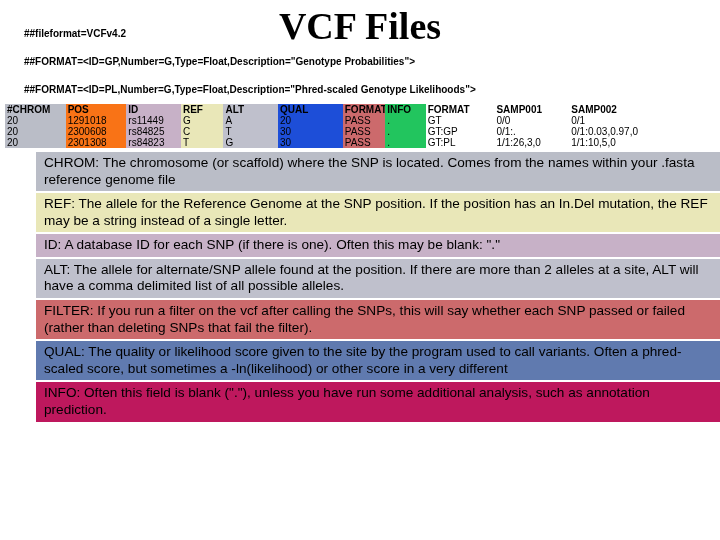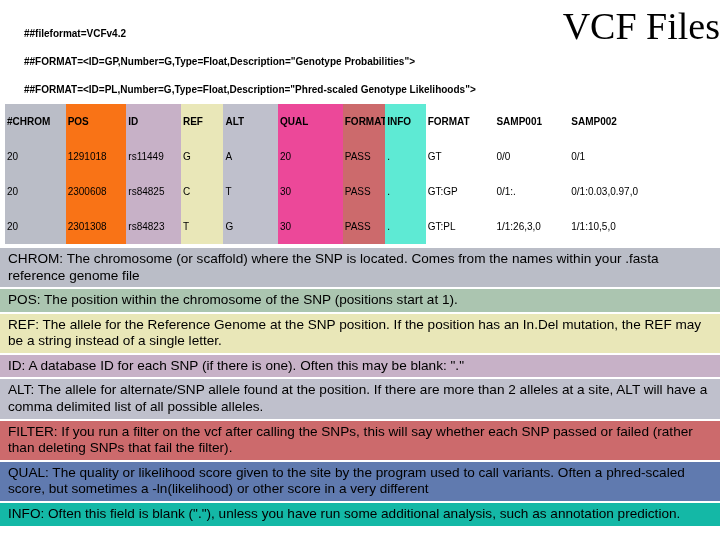--- a/index.html
+++ b/index.html
@@ -18,9 +18,9 @@
   .title {
     font-family: Georgia, 'Times New Roman', serif;
     font-size: 38px;
-    text-align: right;
+    text-align: center;
     margin: 4px 0 0;
-    font-weight: 400;
+    font-weight: 700;
   }
   .header-meta {
     font-size: 10px;

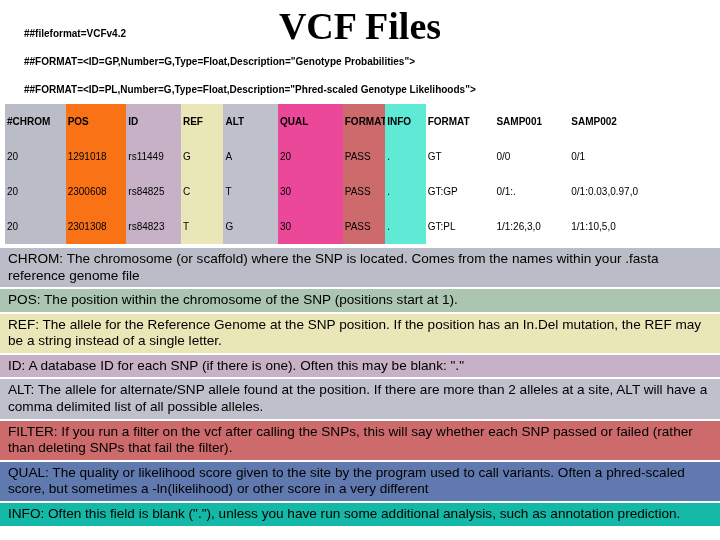--- a/index.html
+++ b/index.html
@@ -41,7 +41,7 @@
     table-layout: fixed;
   }
   .vcf-table td, .vcf-table th {
-    padding: 12px 2px;
+    padding: 0 2px;
     text-align: left;
     white-space: nowrap;
     overflow: hidden;

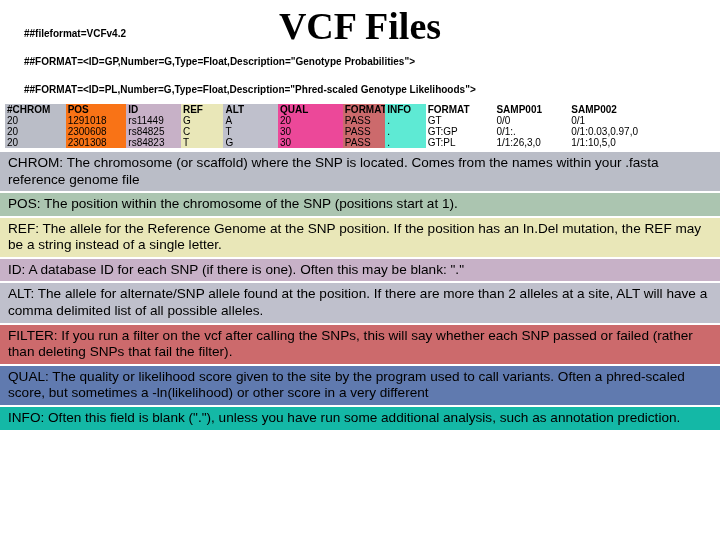--- a/index.html
+++ b/index.html
@@ -51,7 +51,7 @@
   .col-id    { width: 50px; background:#c7b1c7; }
   .col-ref   { width: 38px; background:#e9e7b8; }
   .col-alt   { width: 50px; background:#bfc0cc; }
-  .col-qual  { width: 60px; background:#ec4899; }
+  .col-qual  { width: 60px; background:#1d4ed8; }
   .col-filt  { width: 38px; background:#cc6a6c; }
   .col-info  { width: 36px; background:#5eead4; }
   .col-fmt   { width: 64px; }

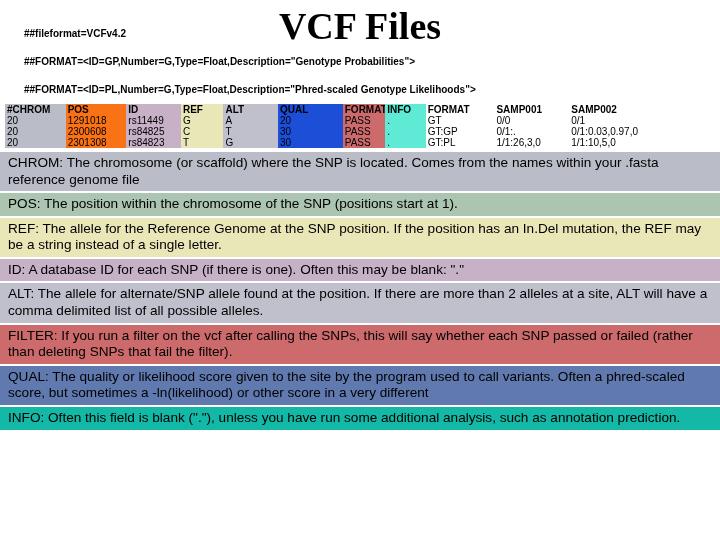--- a/index.html
+++ b/index.html
@@ -53,7 +53,7 @@
   .col-alt   { width: 50px; background:#bfc0cc; }
   .col-qual  { width: 60px; background:#1d4ed8; }
   .col-filt  { width: 38px; background:#cc6a6c; }
-  .col-info  { width: 36px; background:#5eead4; }
+  .col-info  { width: 36px; background:#22c55e; }
   .col-fmt   { width: 64px; }
   .col-s1    { width: 70px; }
   .col-s2    { width: 140px; }

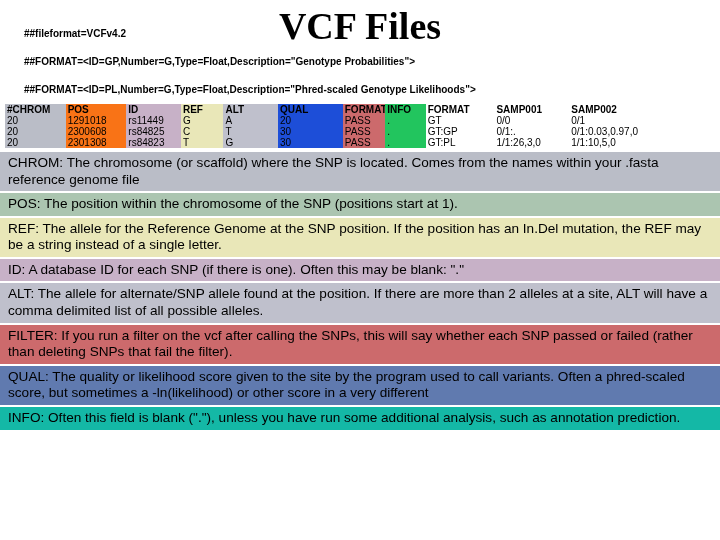--- a/index.html
+++ b/index.html
@@ -58,7 +58,7 @@
   .col-s1    { width: 70px; }
   .col-s2    { width: 140px; }
 
-  .defs { margin-top: 4px; }
+  .defs { margin-top: 4px; padding-left: 36px; }
   .def {
     font-size: 13.6px;
     padding: 3px 8px;

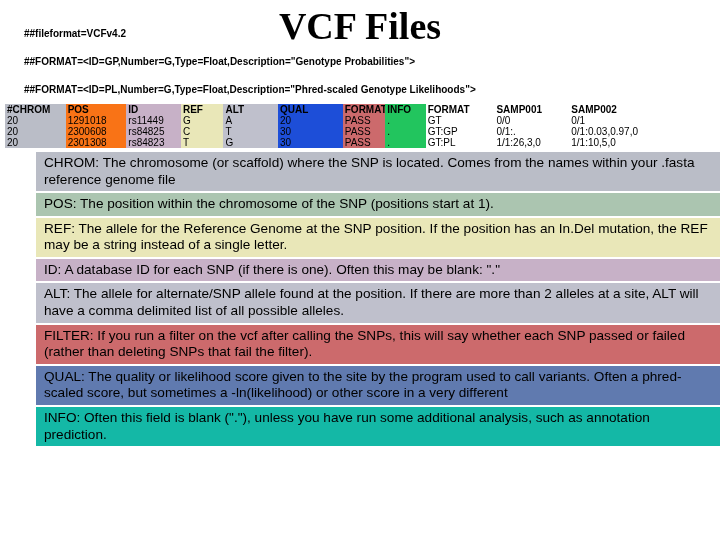--- a/index.html
+++ b/index.html
@@ -146,7 +146,6 @@
 
   <div class="defs">
     <div class="def c-chrom">CHROM: The chromosome (or scaffold) where the SNP is located. Comes from the names within your .fasta reference genome file</div>
-    <div class="def c-pos">POS: The position within the chromosome of the SNP (positions start at 1).</div>
     <div class="def c-ref">REF: The allele for the Reference Genome at the SNP position. If the position has an In.Del mutation, the REF may be a string instead of a single letter.</div>
     <div class="def c-id">ID: A database ID for each SNP (if there is one). Often this may be blank: "."</div>
     <div class="def c-alt">ALT: The allele for alternate/SNP allele found at the position. If there are more than 2 alleles at a site, ALT will have a comma delimited list of all possible alleles.</div>

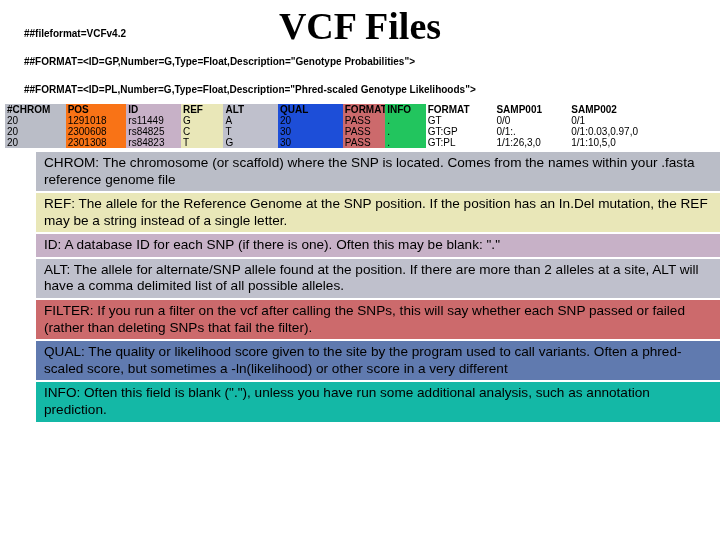--- a/index.html
+++ b/index.html
@@ -72,7 +72,7 @@
   .c-alt   { background:#bfc0cc; }
   .c-qual  { background:#607aaf; }
   .c-filt  { background:#cc6a6c; }
-  .c-info  { background:#14b8a6; }
+  .c-info  { background:#be185d; }
 </style>
 </head>
 <body>

